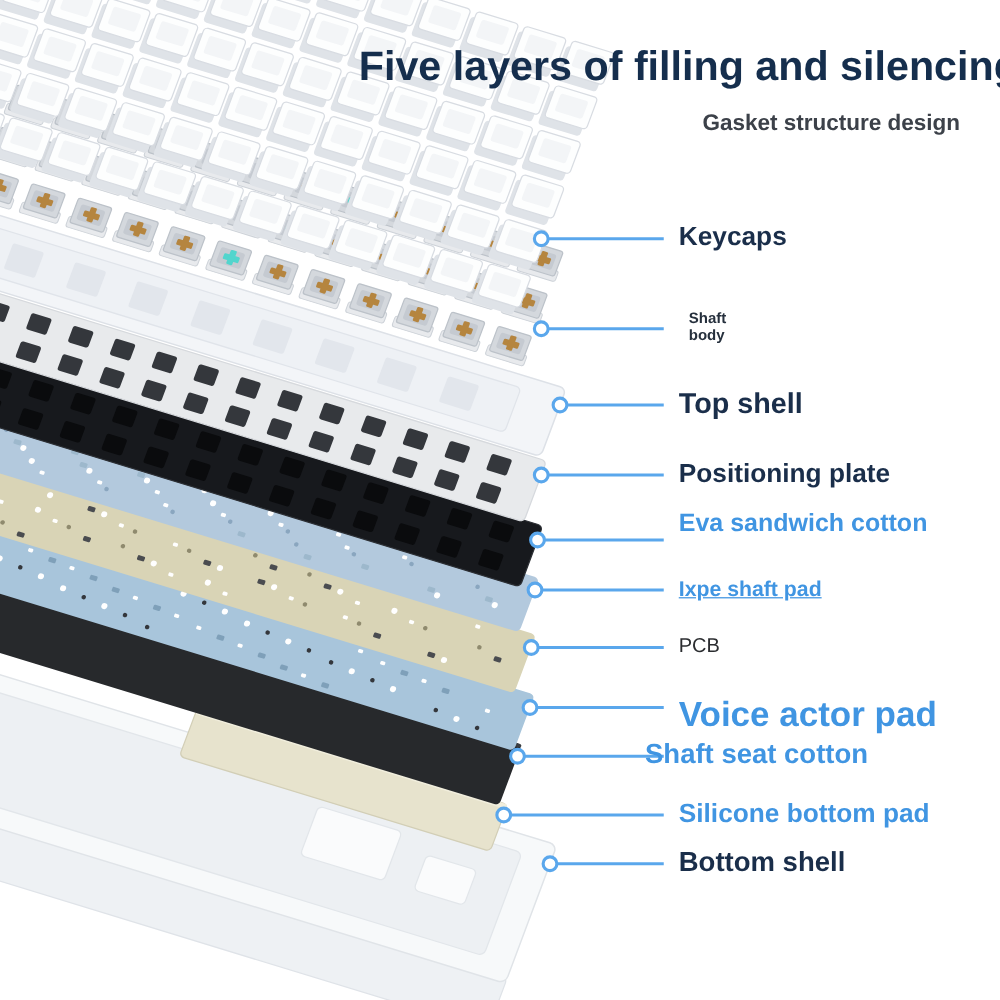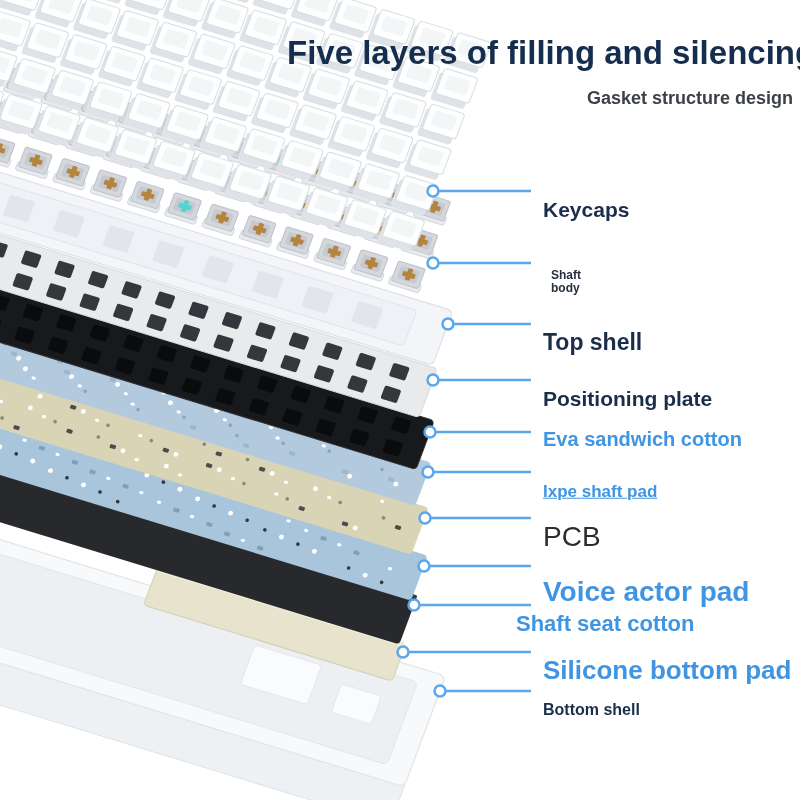--- a/index.html
+++ b/index.html
@@ -14,7 +14,7 @@
   }
   .subtitle{
     position:absolute;left:0;top:88px;width:768px;text-align:right;
-    font-size:18px;font-weight:bold;color:#3c4149;white-space:nowrap;padding-left:25px;
+    font-size:18px;font-weight:bold;color:#3c4149;white-space:nowrap;
   }
   .callout-label{
     position:absolute;left:543px;transform:translateY(-54%);

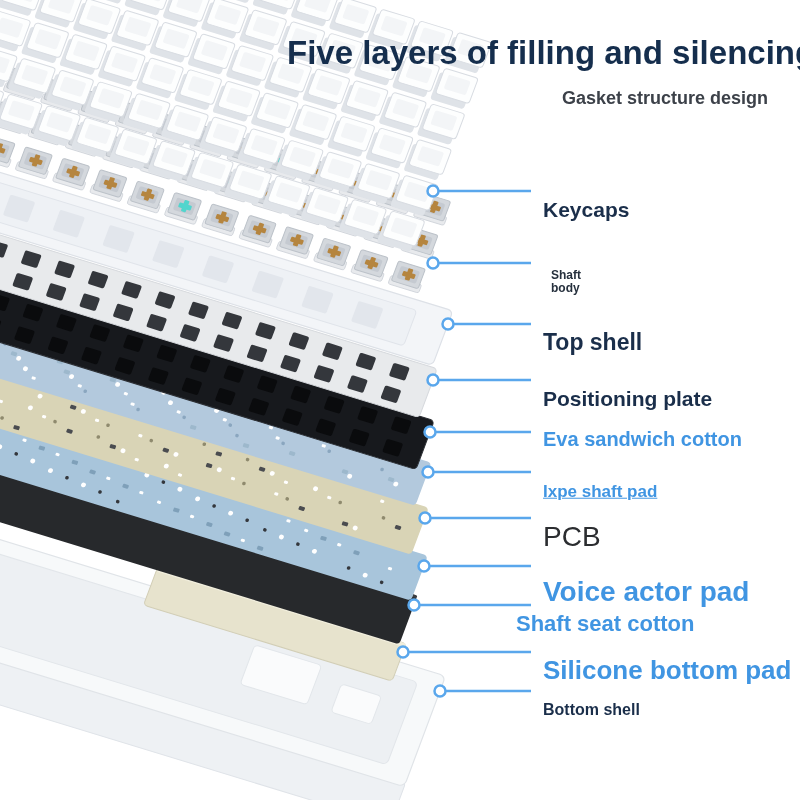--- a/index.html
+++ b/index.html
@@ -18,7 +18,7 @@
   }
   .callout-label{
     position:absolute;left:543px;transform:translateY(-54%);
-    white-space:pre-line;line-height:1.12;font-weight:bold;margin-top:20px;
+    white-space:pre-line;line-height:1.12;font-weight:bold;
   }
   .lab-navy{color:#1a2e4a;}
   .lab-blue{color:#4095e2;}

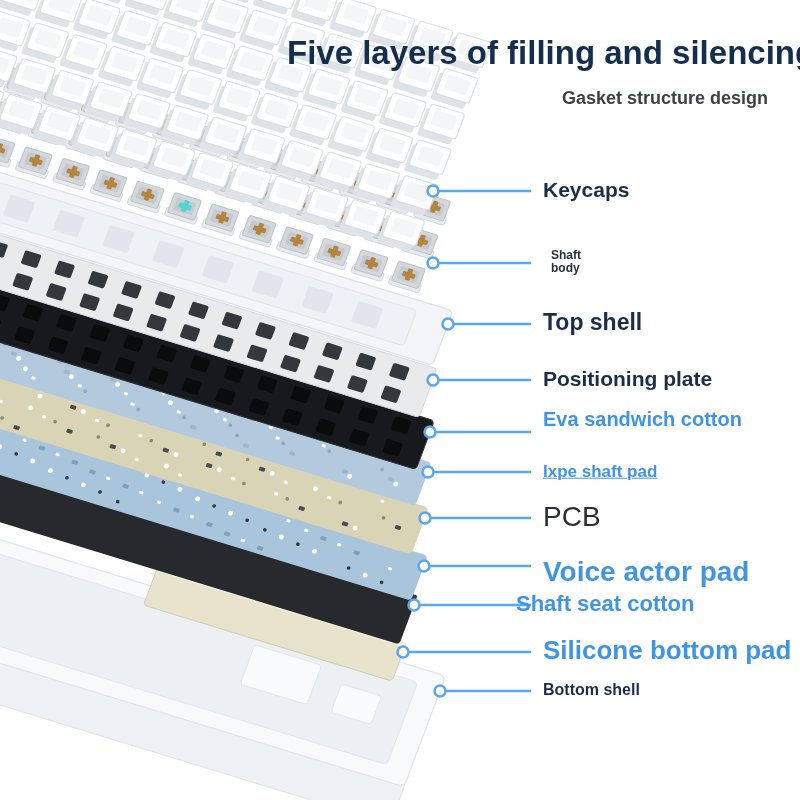--- a/index.html
+++ b/index.html
@@ -863,7 +863,7 @@
       <div class="callout-label lab-navy" style="top: 380px; left: 543px; font-size: 21px;">Positioning plate</div>
       <div class="callout-label lab-blue" style="top: 420px; left: 543px; font-size: 20px;">Eva sandwich cotton</div>
       <div class="callout-label lab-blue" style="top: 472px; left: 543px; font-size: 17px; text-decoration: underline;">Ixpe shaft pad</div>
-      <div class="callout-label lab-plain" style="top: 518px; left: 543px; font-size: 28px;">PCB</div>
+      <div class="callout-label lab-plain" style="top: 518px; left: 543px; font-size: 16px;">PCB</div>
       <div class="callout-label lab-blue" style="top: 573px; left: 543px; font-size: 28px;">Voice actor pad</div>
       <div class="callout-label lab-blue" style="top: 605px; left: 516px; font-size: 22px;">Shaft seat cotton</div>
       <div class="callout-label lab-blue" style="top: 652px; left: 543px; font-size: 26px;">Silicone bottom pad</div>

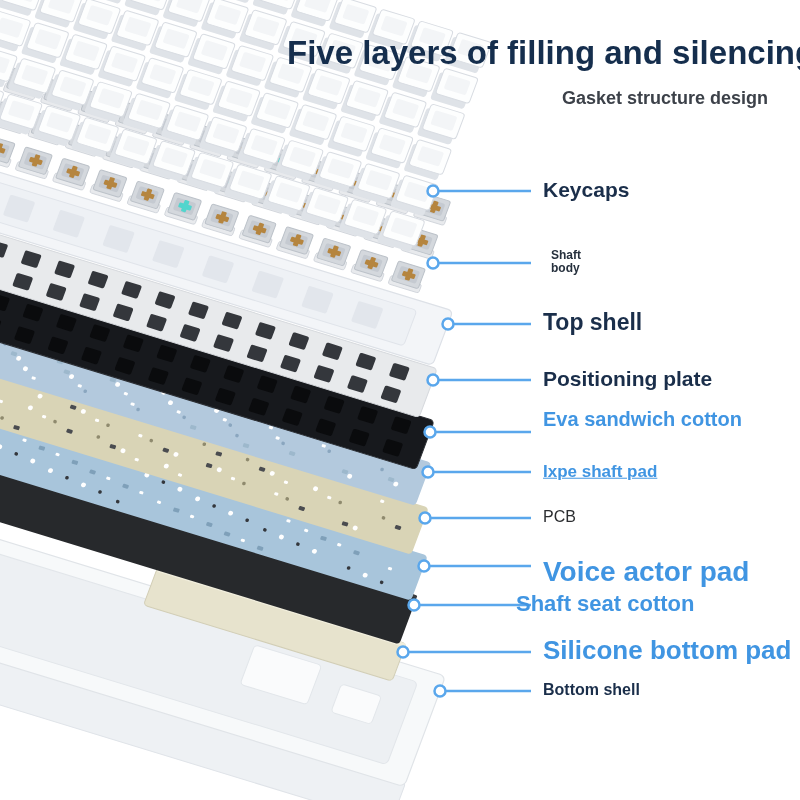--- a/index.html
+++ b/index.html
@@ -866,7 +866,7 @@
       <div class="callout-label lab-plain" style="top: 518px; left: 543px; font-size: 16px;">PCB</div>
       <div class="callout-label lab-blue" style="top: 573px; left: 543px; font-size: 28px;">Voice actor pad</div>
       <div class="callout-label lab-blue" style="top: 605px; left: 516px; font-size: 22px;">Shaft seat cotton</div>
-      <div class="callout-label lab-blue" style="top: 652px; left: 543px; font-size: 26px;">Silicone bottom pad</div>
+      <div class="callout-label lab-blue" style="top: 652px; left: 543px; font-size: 21px;">Silicone bottom pad</div>
       <div class="callout-label lab-navy" style="top: 691px; left: 543px; font-size: 16px; text-align: right;">Bottom shell</div>
     </div>
 </div>

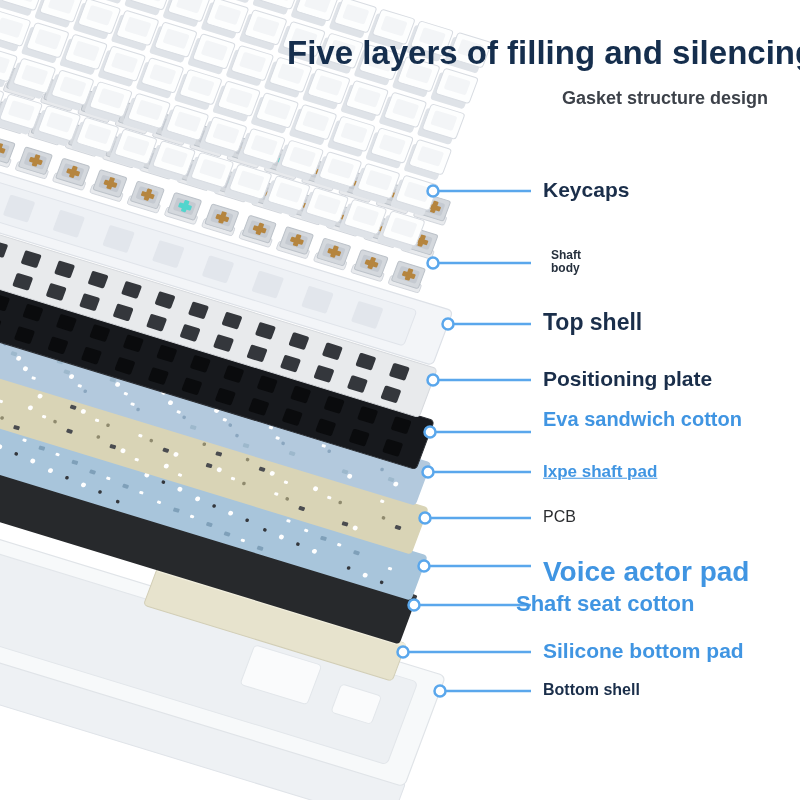--- a/index.html
+++ b/index.html
@@ -867,7 +867,7 @@
       <div class="callout-label lab-blue" style="top: 573px; left: 543px; font-size: 28px;">Voice actor pad</div>
       <div class="callout-label lab-blue" style="top: 605px; left: 516px; font-size: 22px;">Shaft seat cotton</div>
       <div class="callout-label lab-blue" style="top: 652px; left: 543px; font-size: 21px;">Silicone bottom pad</div>
-      <div class="callout-label lab-navy" style="top: 691px; left: 543px; font-size: 16px; text-align: right;">Bottom shell</div>
+      <div class="callout-label lab-navy" style="top: 691px; left: 543px; font-size: 22px; text-align: right;">Bottom shell</div>
     </div>
 </div>
 

